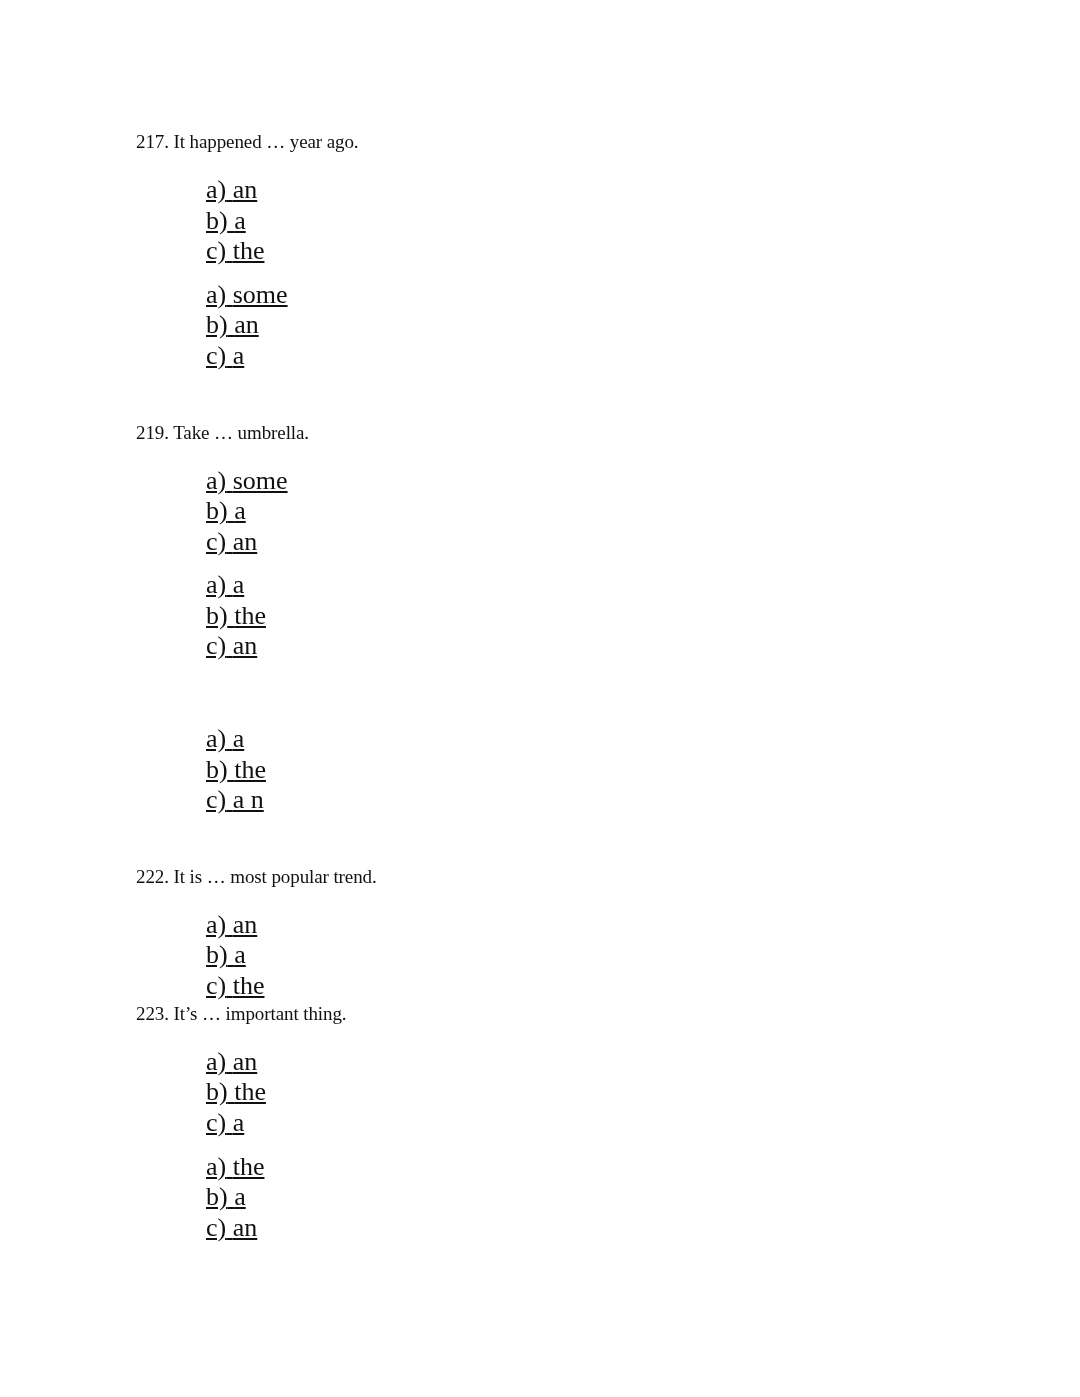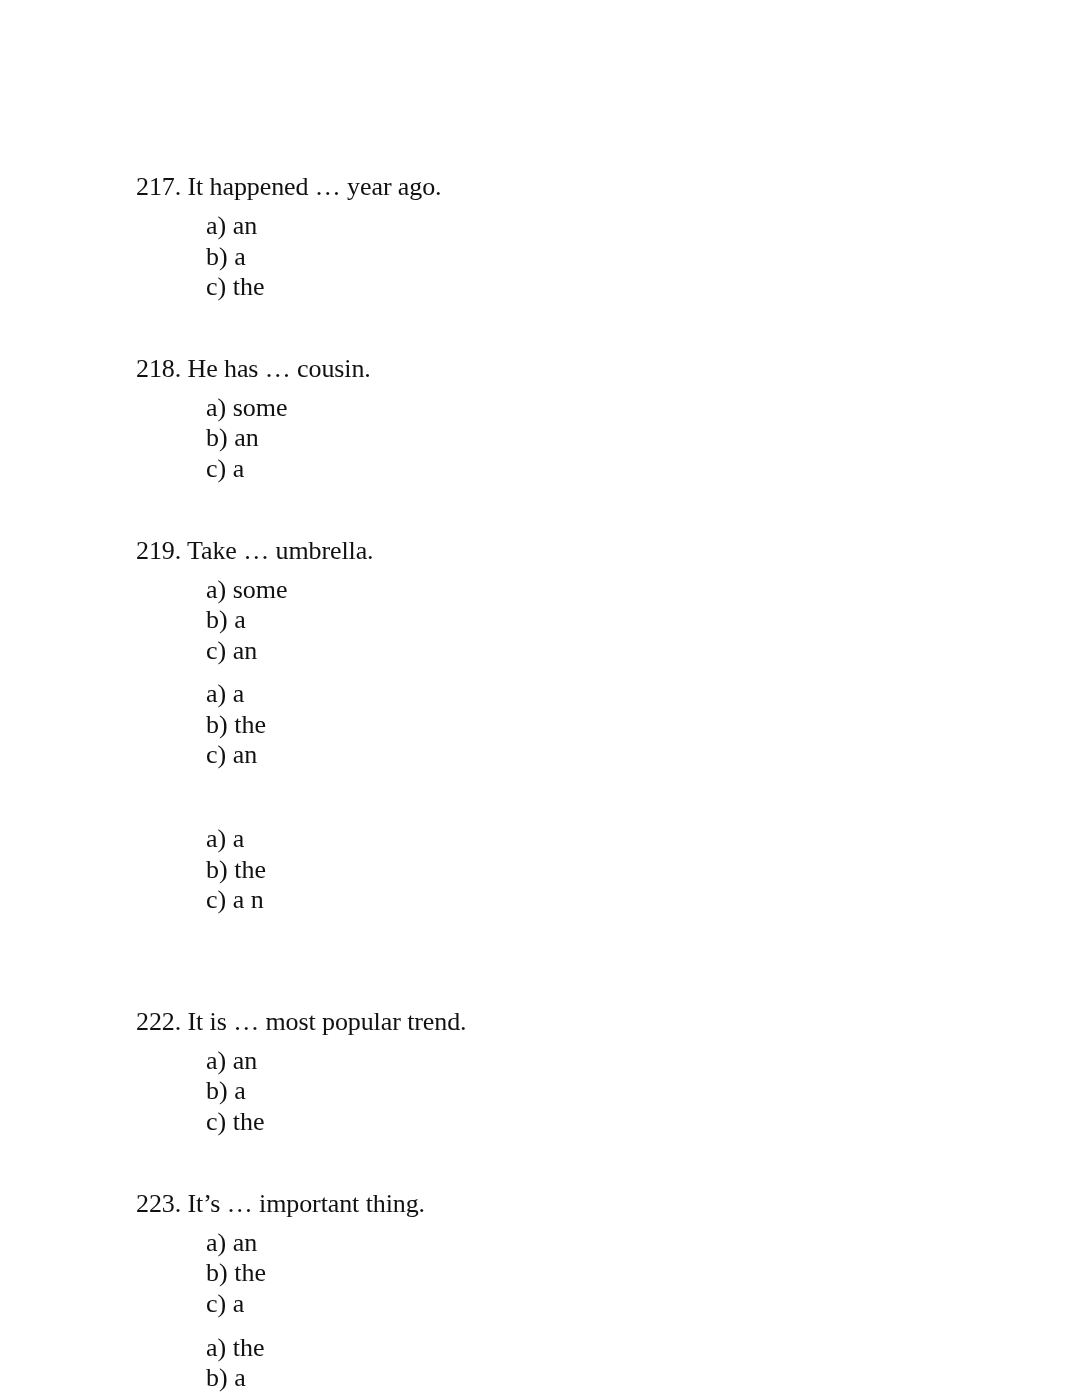--- a/index.html
+++ b/index.html
@@ -34,12 +34,11 @@
       position: relative;
     }
     .question-line {
-      font-size: 26px;
+      font-size: 19px;
       line-height: 32px;
       height: 32px;
       white-space: pre;
       letter-spacing: -0.1px;
-      margin-top: 45px;
     }
     .options {
       margin: 8px;

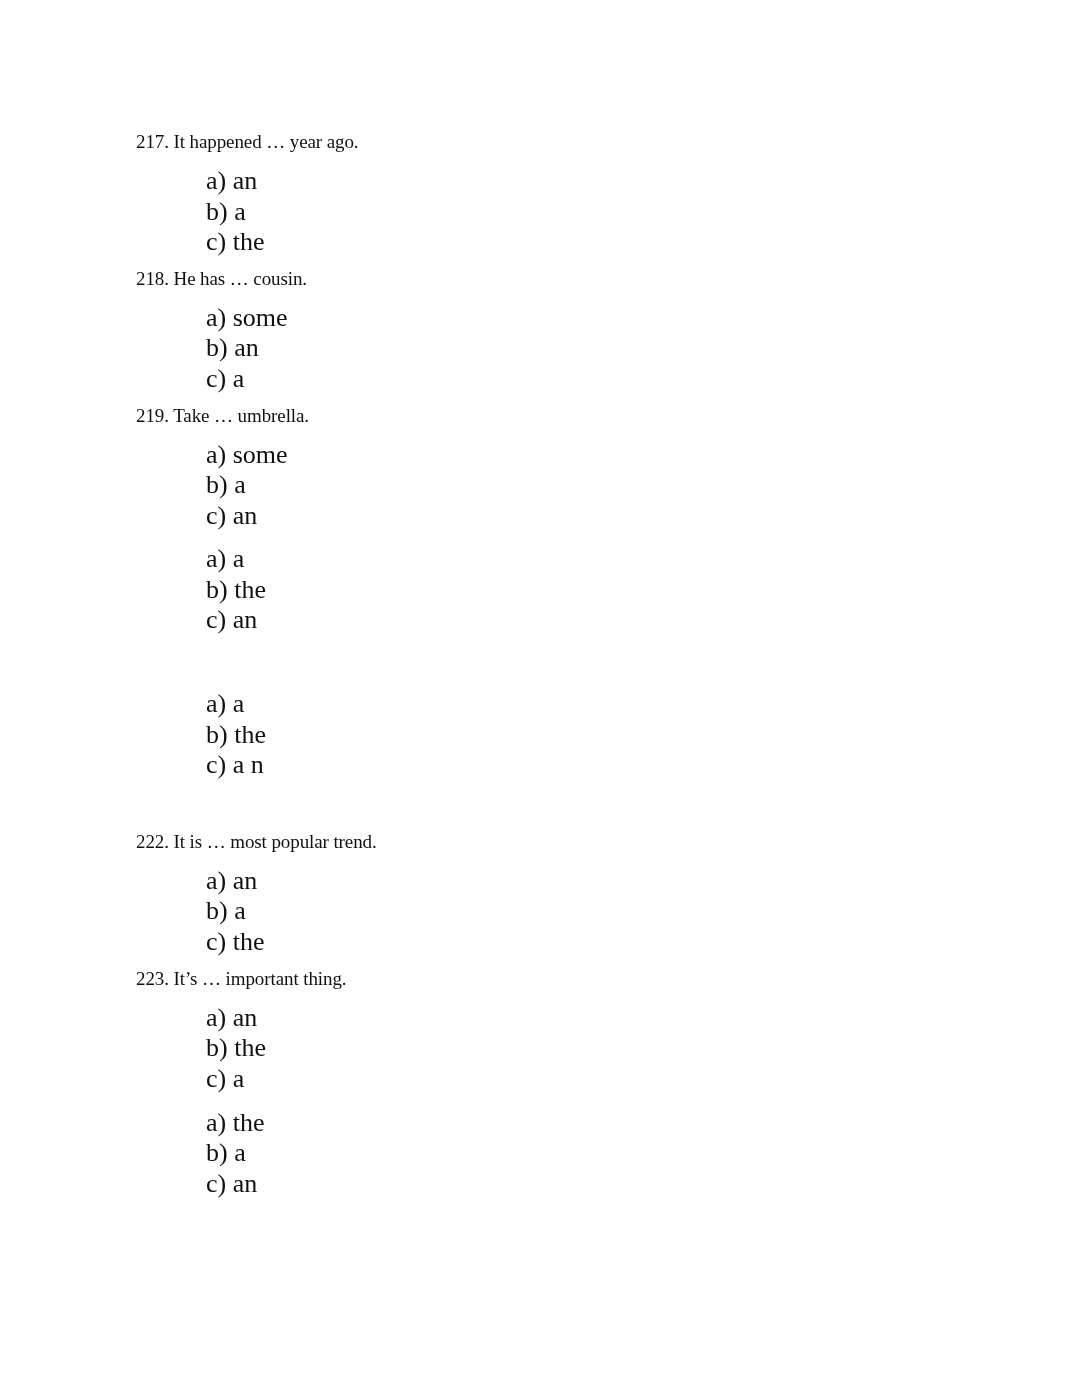--- a/index.html
+++ b/index.html
@@ -41,10 +41,11 @@
       letter-spacing: -0.1px;
     }
     .options {
-      margin: 8px;
+      margin: 17px;
       padding: 0;
       list-style: none;
       margin-left: 70px;
+      text-decoration: underline;
     }
     .option {
       font-size: 26px;

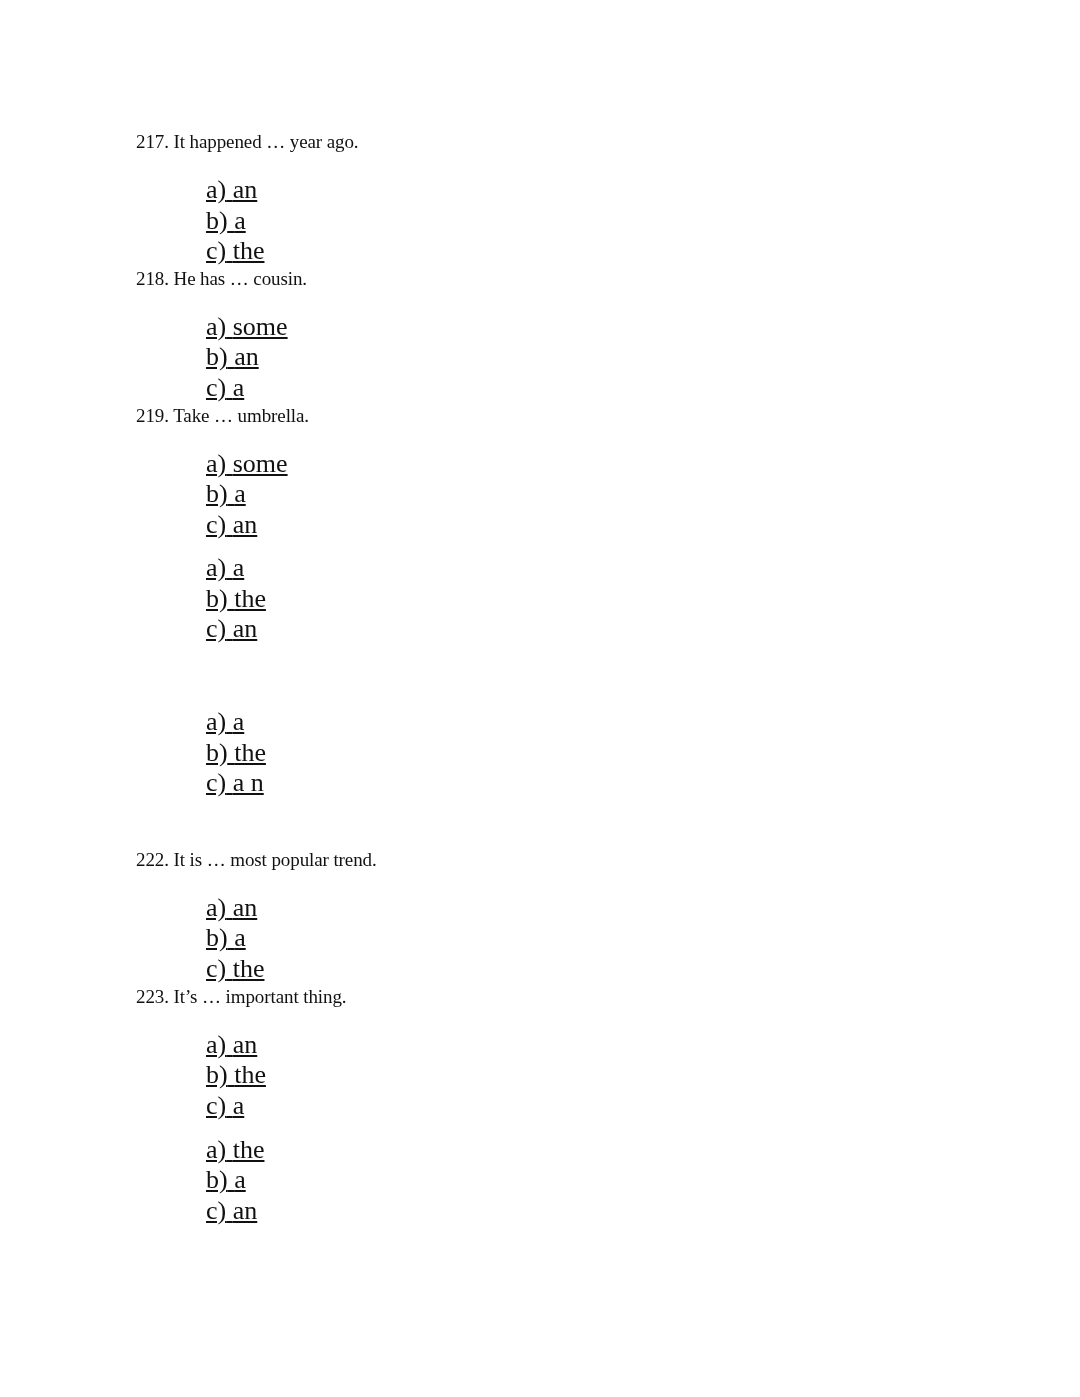--- a/index.html
+++ b/index.html
@@ -70,7 +70,6 @@
     </div>
 
     <div class="question">
-      <div class="question-line"><span>218.</span> <span>He has … cousin.</span></div>
       <ul class="options">
         <li class="option"><span>a)</span> <span>some</span></li>
         <li class="option"><span>b)</span> <span>an</span></li>

